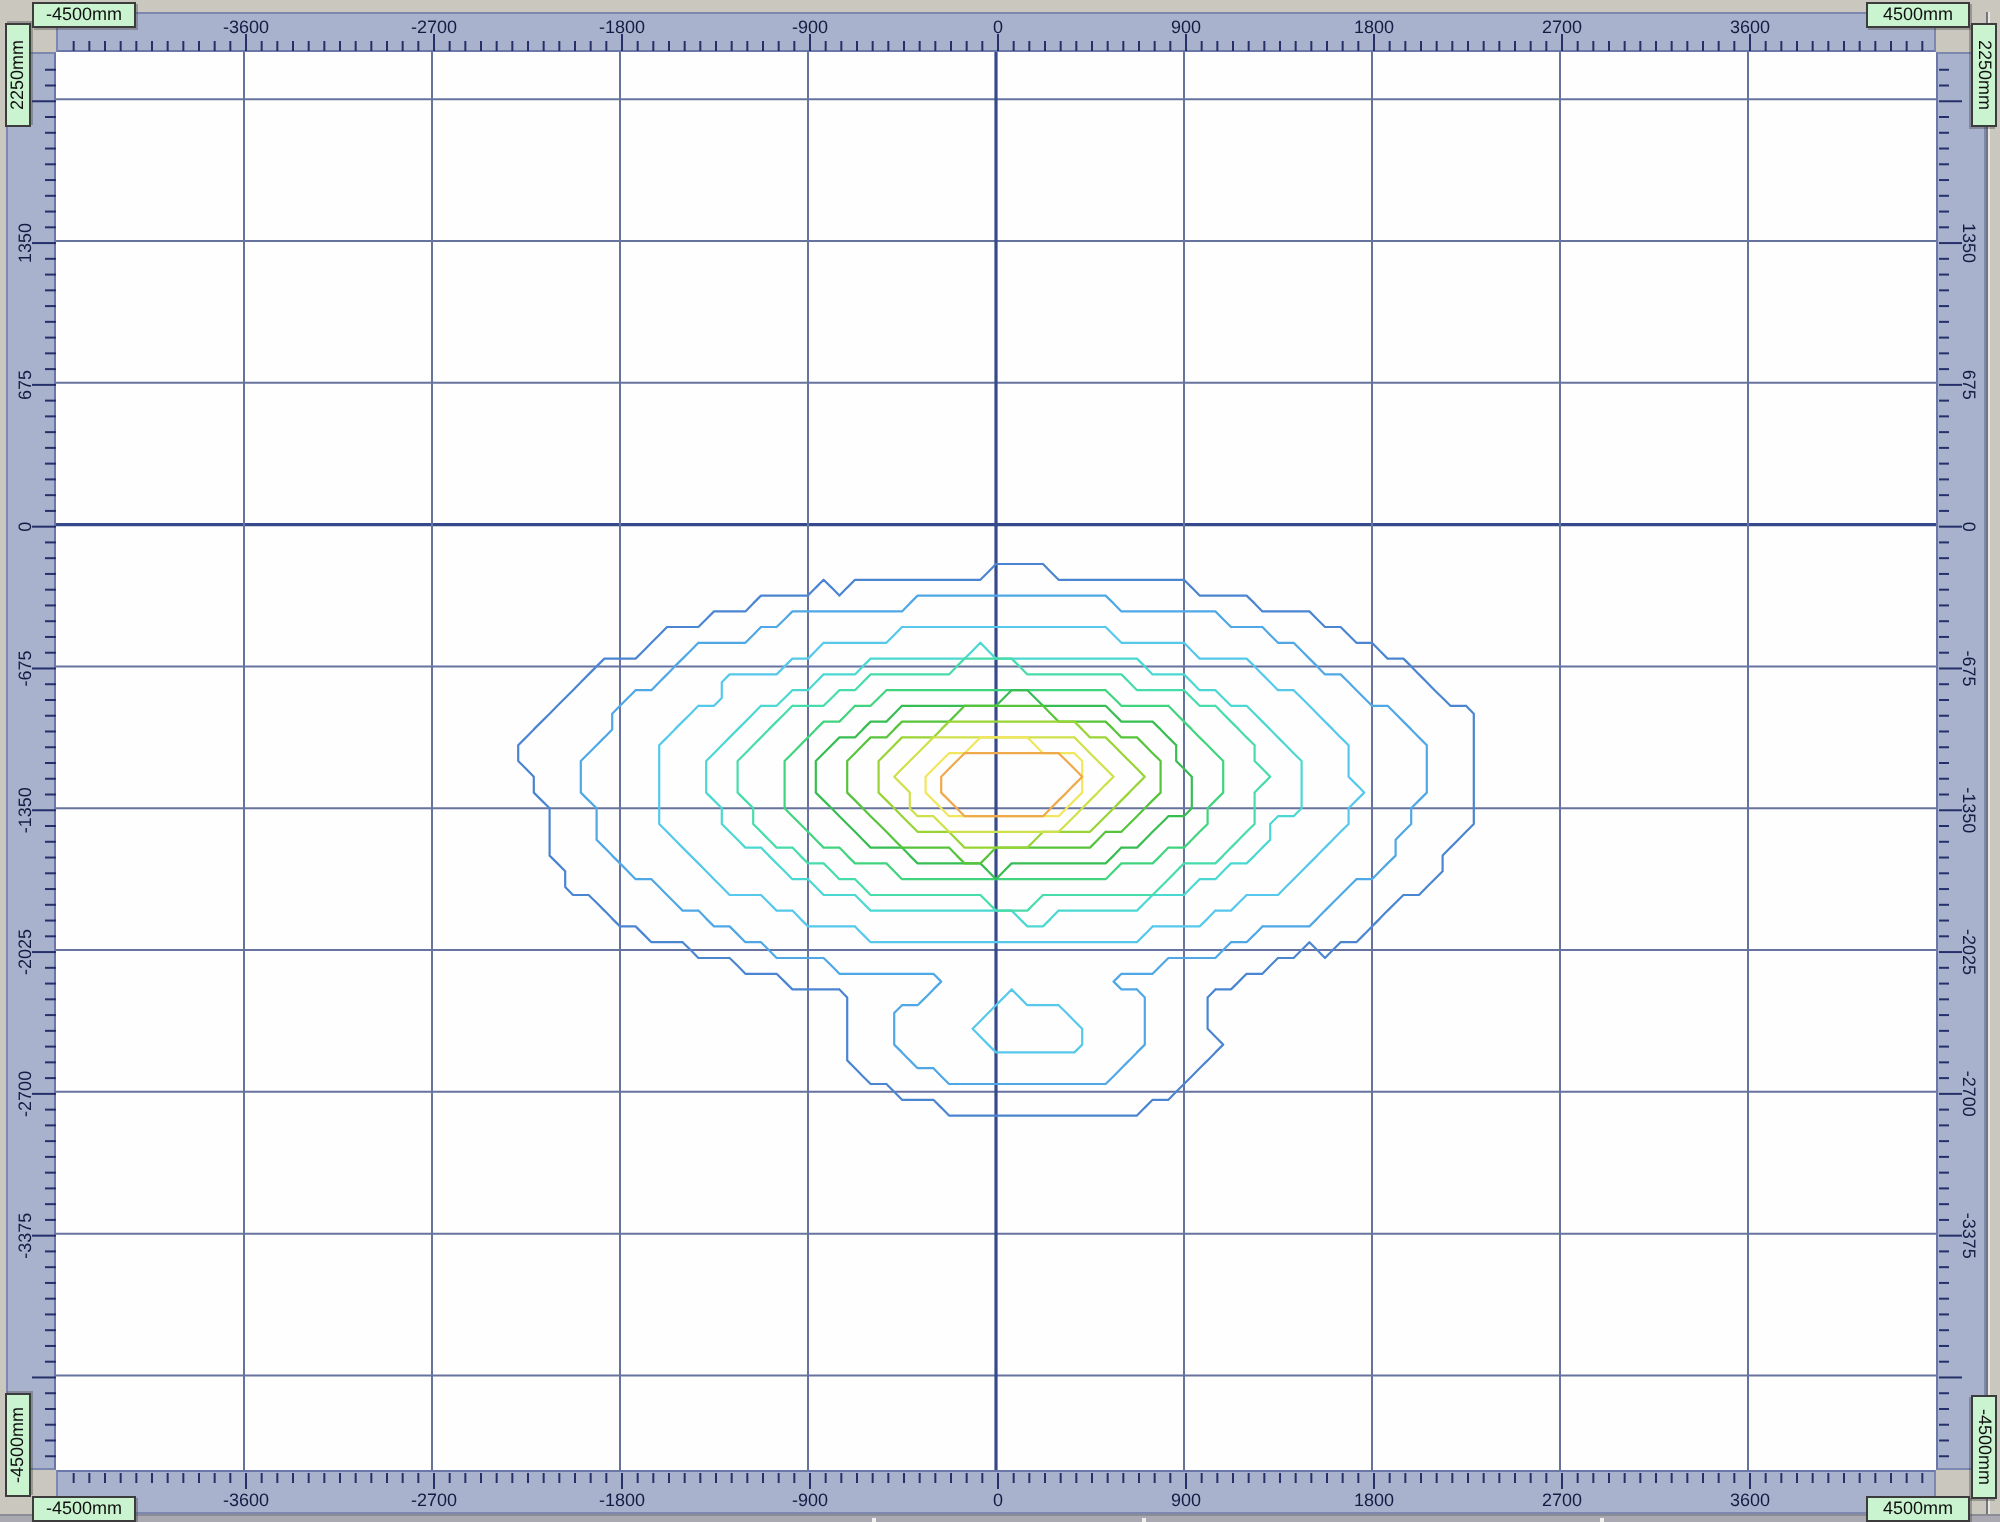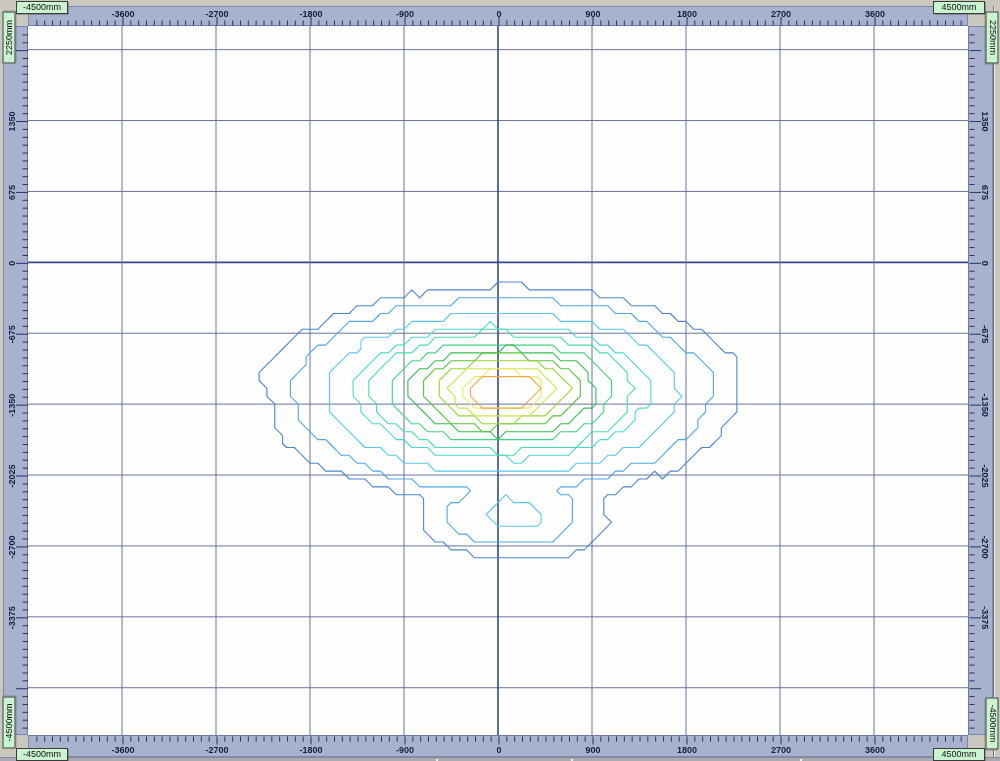--- a/index.html
+++ b/index.html
@@ -5,7 +5,7 @@
   html,body{margin:0;padding:0;}
   body{font-family:"Liberation Sans",sans-serif;}
   .stage{position:relative;width:1000px;height:761px;background:#cac7bf;overflow:hidden;}
-  .ruler{position:absolute;background:#a9b2cd;border:1px solid #7d88b0;box-sizing:border-box;font-weight:bold;}
+  .ruler{position:absolute;background:#a9b2cd;border:1px solid #7d88b0;box-sizing:border-box;}
   .ruler svg{display:block;}
   #ruler-top{left:28px;top:6px;width:940px;height:20px;border-bottom:1px solid #6b77a8;}
   #ruler-bottom{left:28px;top:735px;width:940px;height:22px;border-top:1px solid #6b77a8;}

